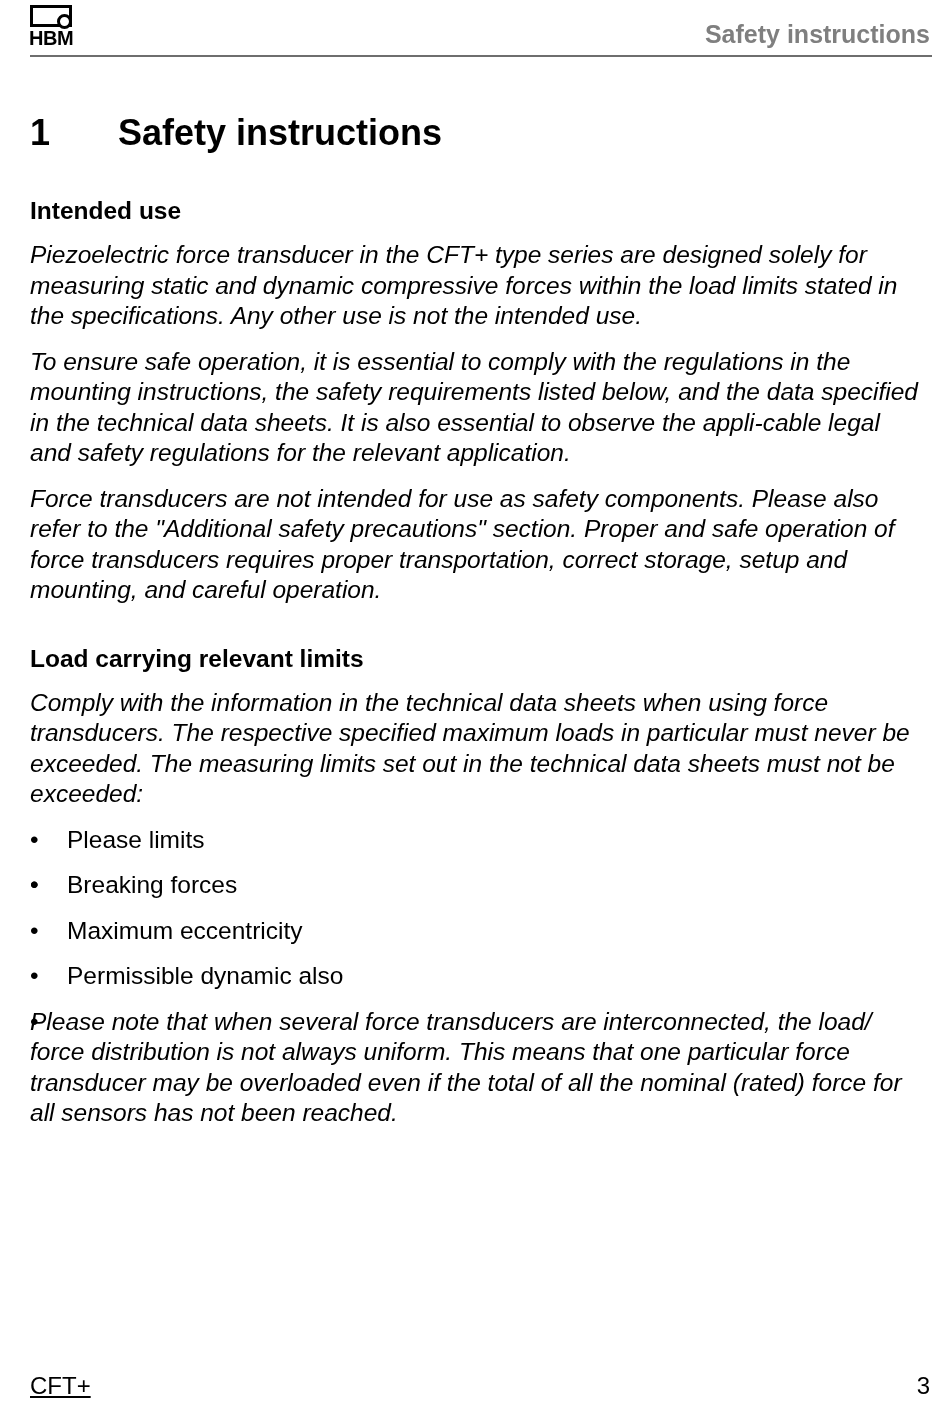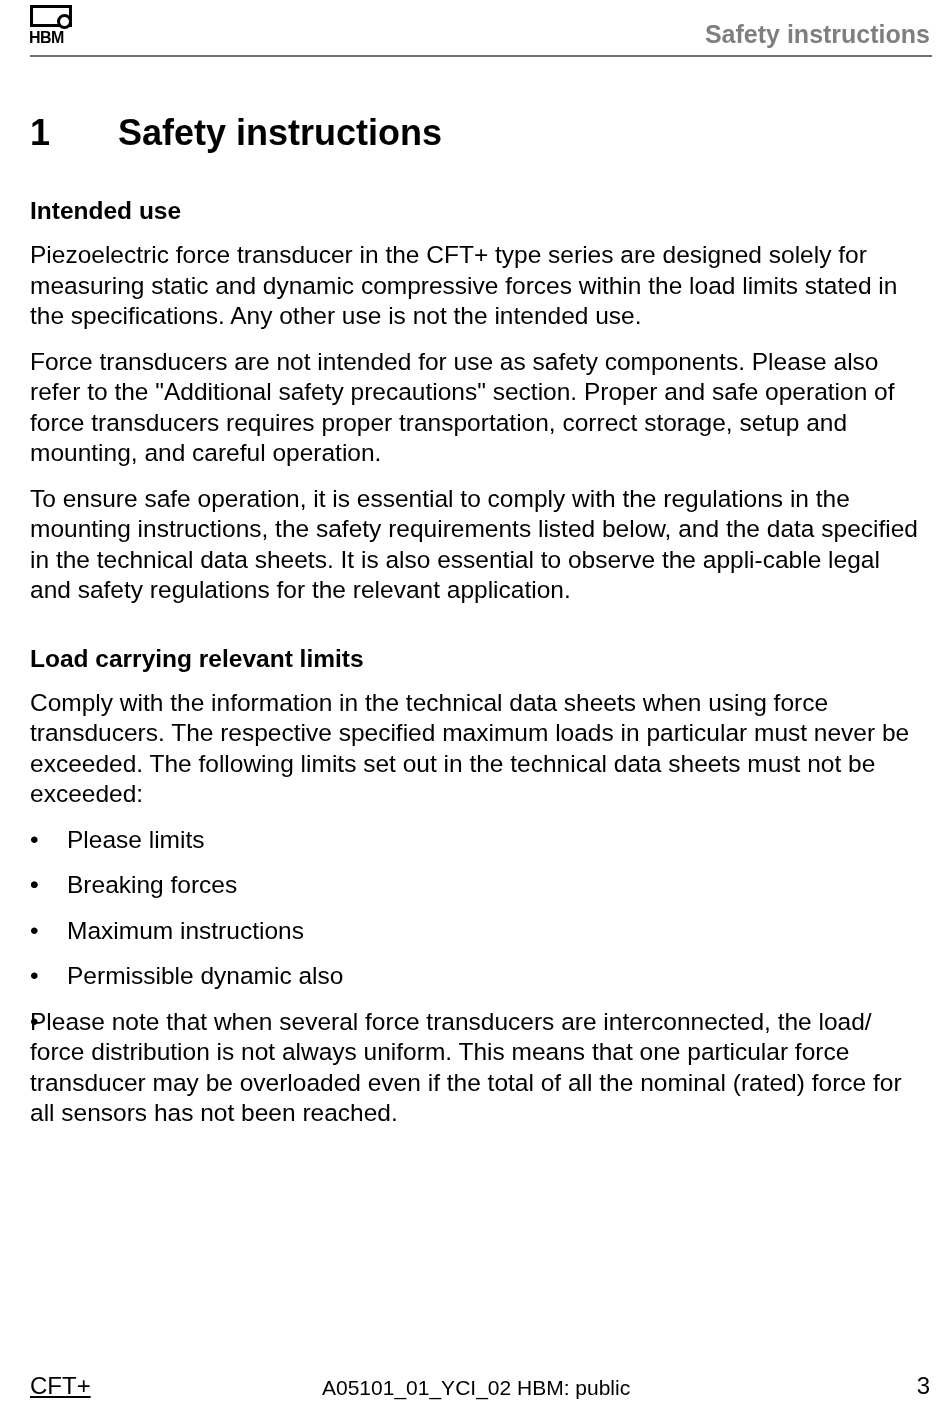--- a/index.html
+++ b/index.html
@@ -22,7 +22,7 @@
     border: 3px solid #000; border-radius: 50%; box-sizing: border-box; background: #fff;
   }
   .logo-text {
-    position: absolute; left: 0; top: 25px; font-weight: bold; font-size: 16px;
+    position: absolute; left: 0; top: 25px; font-weight: bold; font-size: 20px;
     letter-spacing: -0.5px; line-height: 16px;
   }
   .header-title {

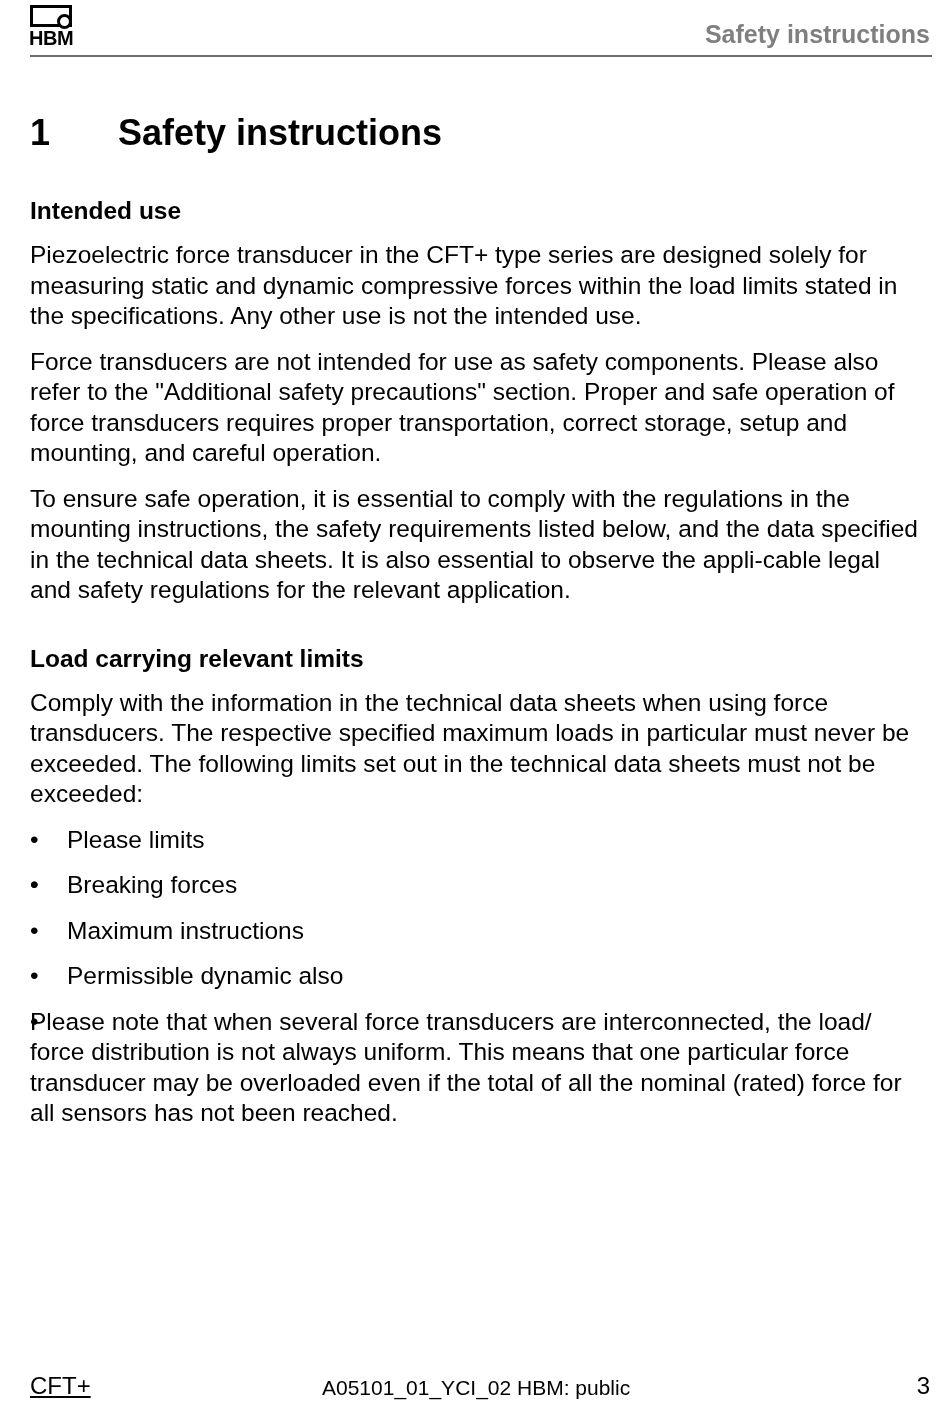--- a/index.html
+++ b/index.html
@@ -44,7 +44,7 @@
   h2 {
     font-size: 24.5px; font-weight: bold; margin: 0 0 14px 0; line-height: 30px;
   }
-  p { margin: 0 0 15px 0; }
+  p { margin: 0 0 15px 0; font-style: italic; }
   .gap { height: 23px; }
   ul { list-style: none; margin: 0 0 15px 0; padding: 0; }
   ul li { position: relative; padding-left: 37px; margin-bottom: 15px; line-height: 30.5px; }

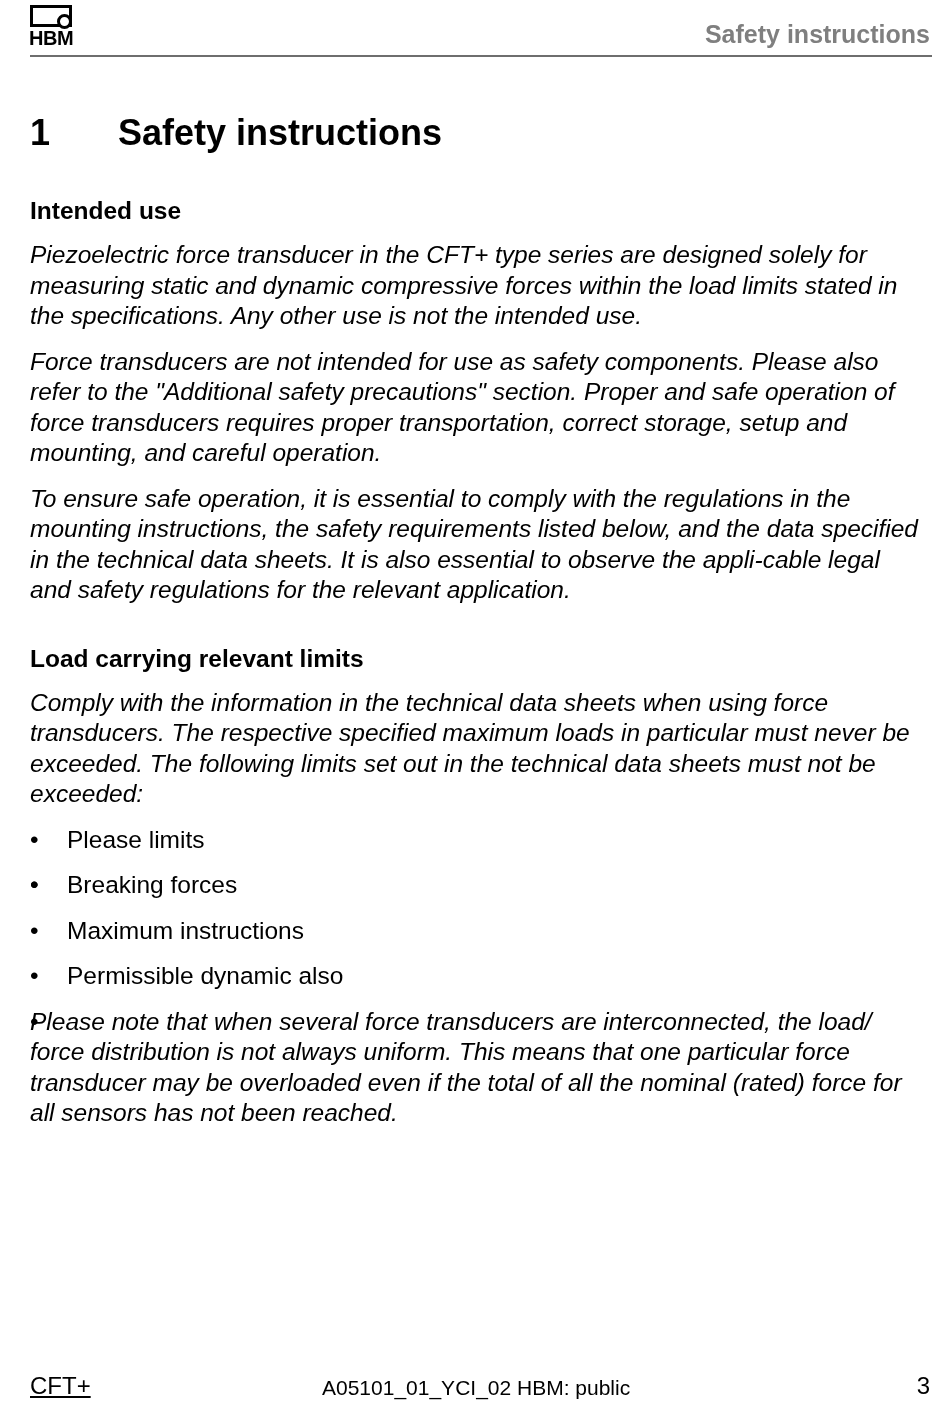--- a/index.html
+++ b/index.html
@@ -76,8 +76,8 @@
 <div class="content">
   <h2>Intended use</h2>
   <p>Piezoelectric force transducer in the CFT+ type series are designed solely for measuring static and dynamic compressive forces within the load limits stated in the specifications. Any other use is not the intended use.</p>
+  <p>To ensure safe operation, it is essential to comply with the regulations in the mounting instructions, the safety requirements listed below, and the data specified in the technical data sheets. It is also essential to observe the appli-cable legal and safety regulations for the relevant application.</p>
   <p>Force transducers are not intended for use as safety components. Please also refer to the "Additional safety precautions" section. Proper and safe operation of force transducers requires proper transportation, correct storage, setup and mounting, and careful operation.</p>
-  <p>To ensure safe operation, it is essential to comply with the regulations in the mounting instructions, the safety requirements listed below, and the data specified in the technical data sheets. It is also essential to observe the appli-cable legal and safety regulations for the relevant application.</p>
   <div class="gap"></div>
   <h2>Load carrying relevant limits</h2>
   <p>Comply with the information in the technical data sheets when using force transducers. The respective specified maximum loads in particular must never be exceeded. The following limits set out in the technical data sheets must not be exceeded:</p>

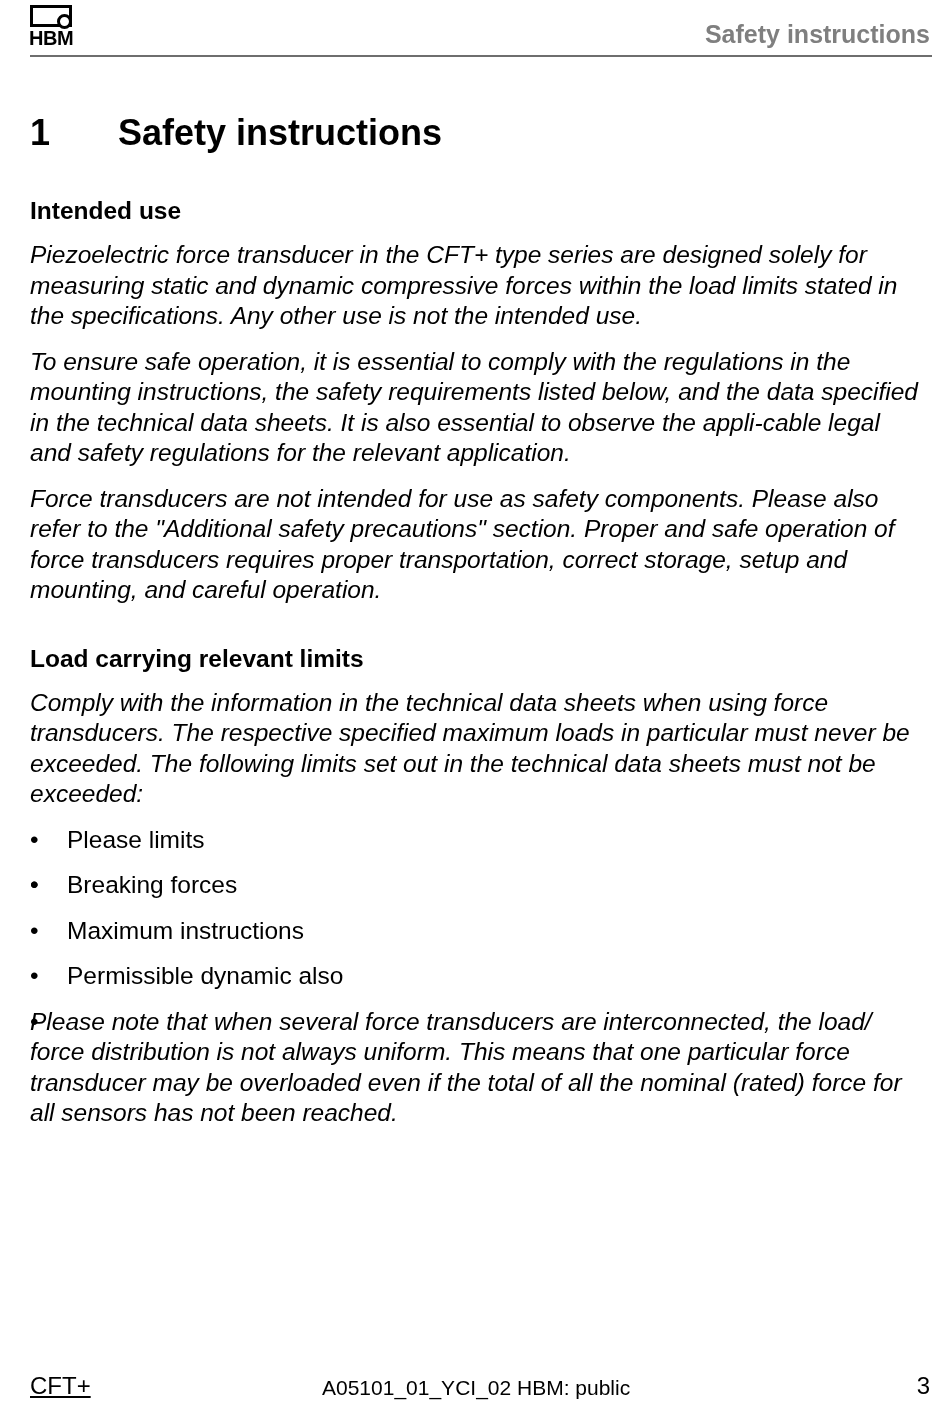--- a/index.html
+++ b/index.html
@@ -80,7 +80,7 @@
   <p>Force transducers are not intended for use as safety components. Please also refer to the "Additional safety precautions" section. Proper and safe operation of force transducers requires proper transportation, correct storage, setup and mounting, and careful operation.</p>
   <div class="gap"></div>
   <h2>Load carrying relevant limits</h2>
-  <p>Comply with the information in the technical data sheets when using force transducers. The respective specified maximum loads in particular must never be exceeded. The following limits set out in the technical data sheets must not be exceeded:</p>
+  <p>Comply with the information in the technical data sheets when using force transducers. The respective specified maximum loads in particular must never be exceeded. The measuring limits set out in the technical data sheets must not be exceeded:</p>
   <ul>
     <li><span class="bullet">•</span><span>Please limits</span></li>
     <li><span class="bullet">•</span></li>

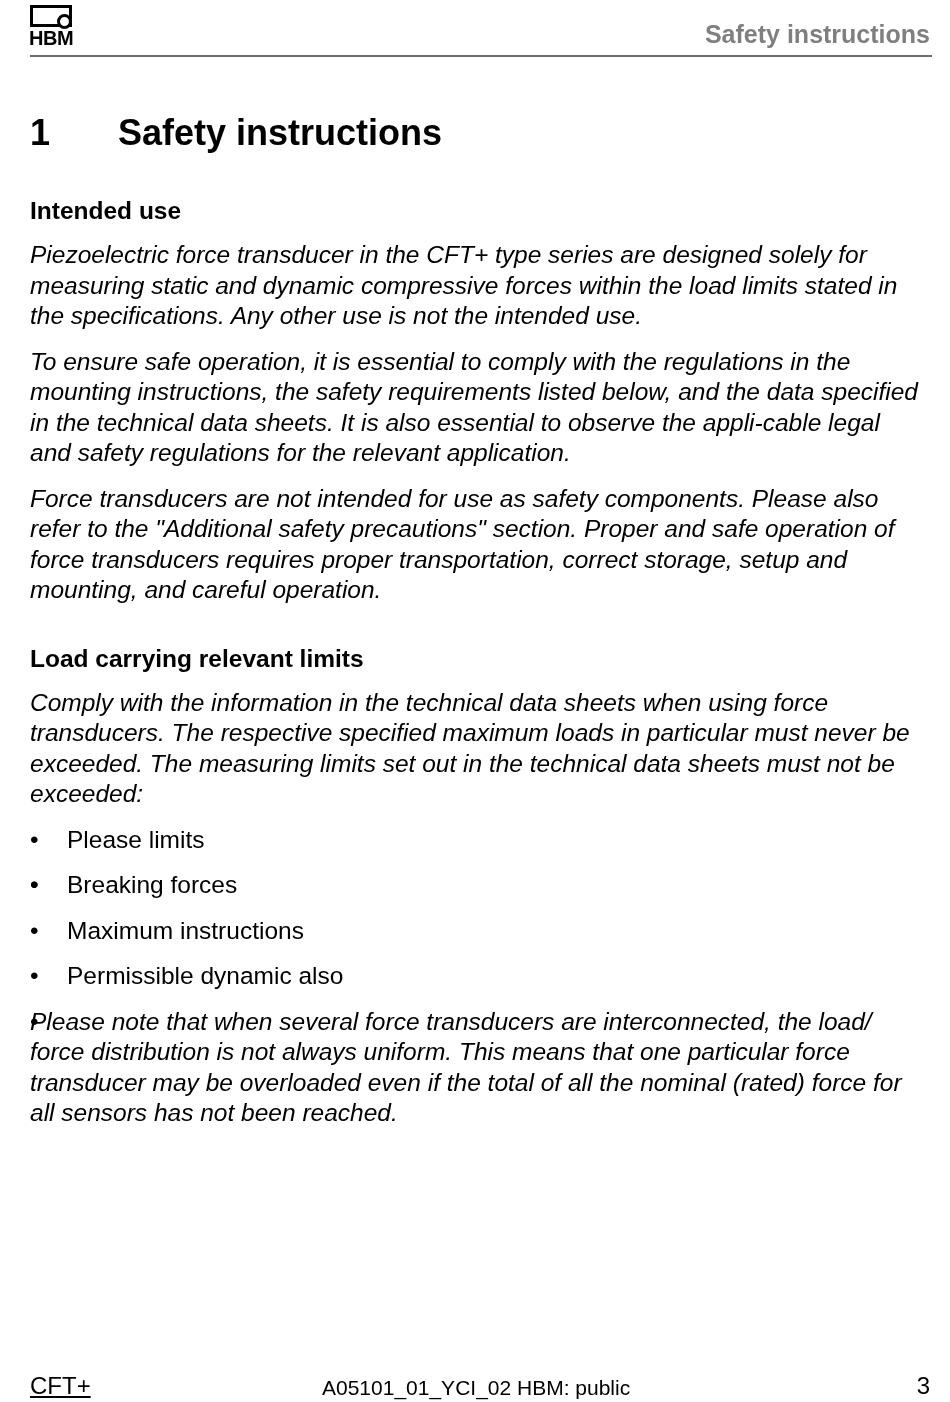--- a/index.html
+++ b/index.html
@@ -85,7 +85,7 @@
     <li><span class="bullet">•</span><span>Please limits</span></li>
     <li><span class="bullet">•</span></li>
     <li><span class="bullet">•</span><span>Breaking forces</span></li>
-    <li><span class="bullet">•</span><span>Maximum instructions</span></li>
+    <li><span class="bullet">•</span><span>Maximum eccentricity</span></li>
     <li><span class="bullet">•</span><span>Permissible dynamic also</span></li>
     <li><span class="bullet">•</span></li>
   </ul>

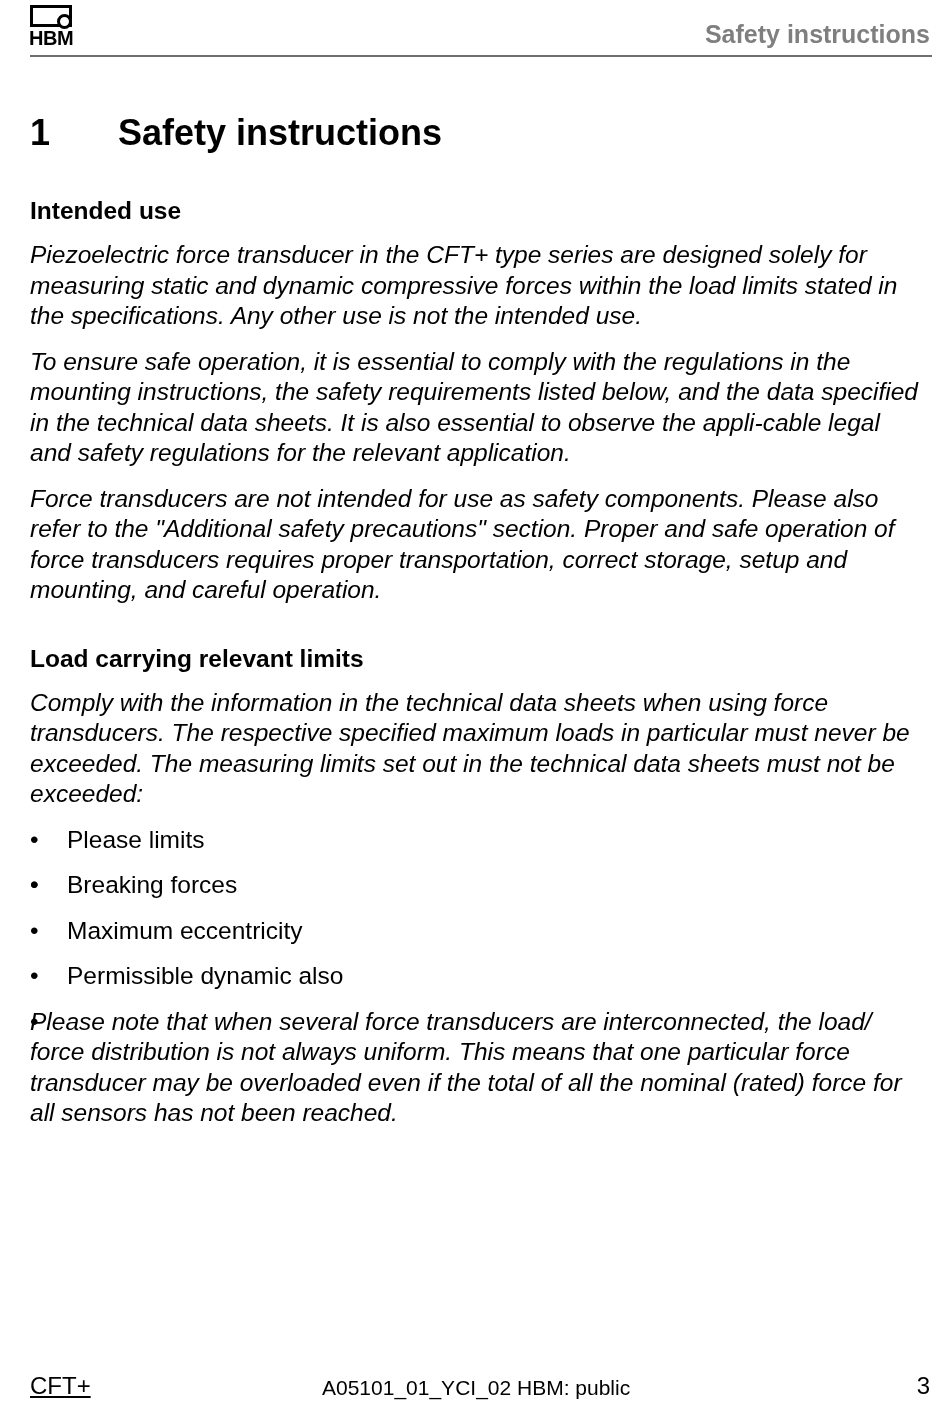--- a/index.html
+++ b/index.html
@@ -94,7 +94,6 @@
 
 <div class="footer">
   <span class="left">CFT+</span>
-  <span class="center">A05101_01_YCI_02 HBM: public</span>
   <span class="right">3</span>
 </div>
 

